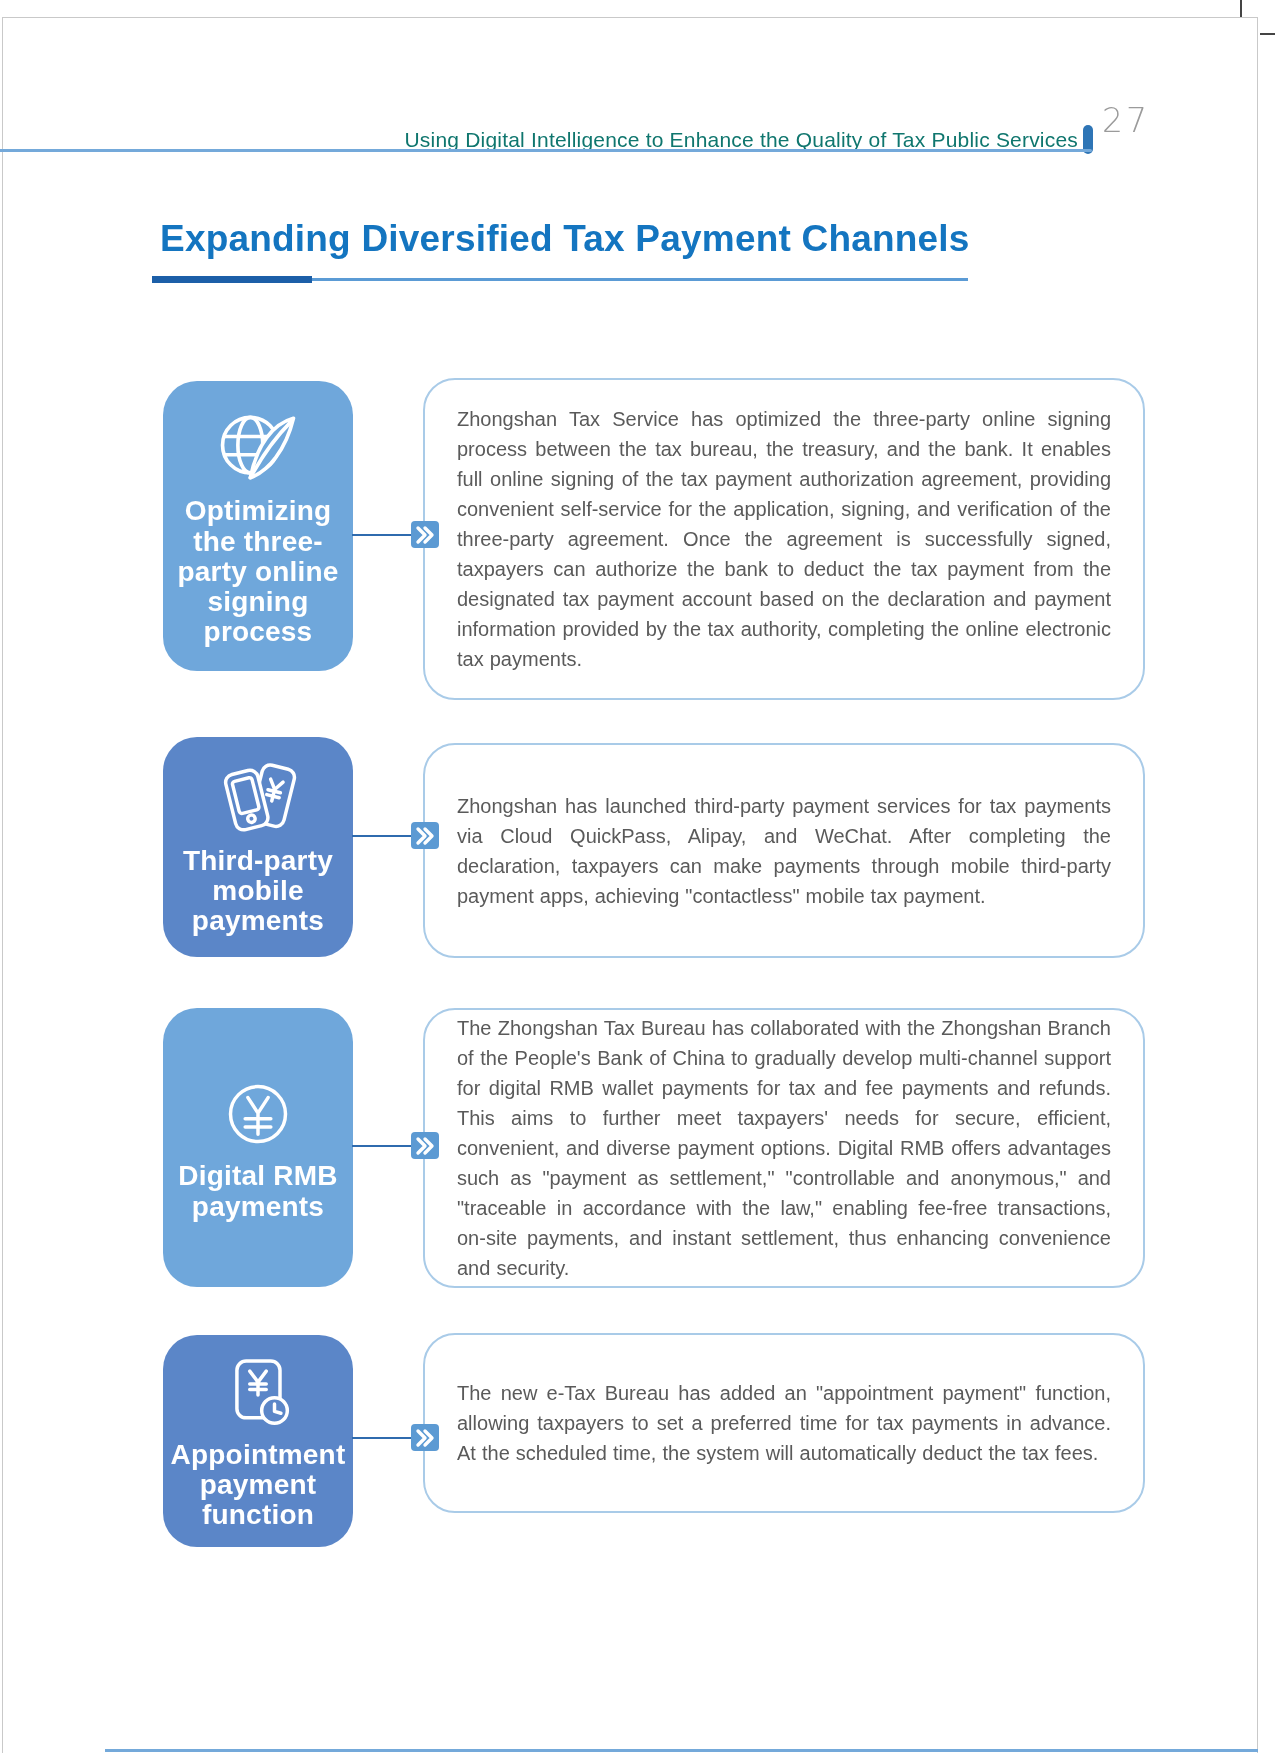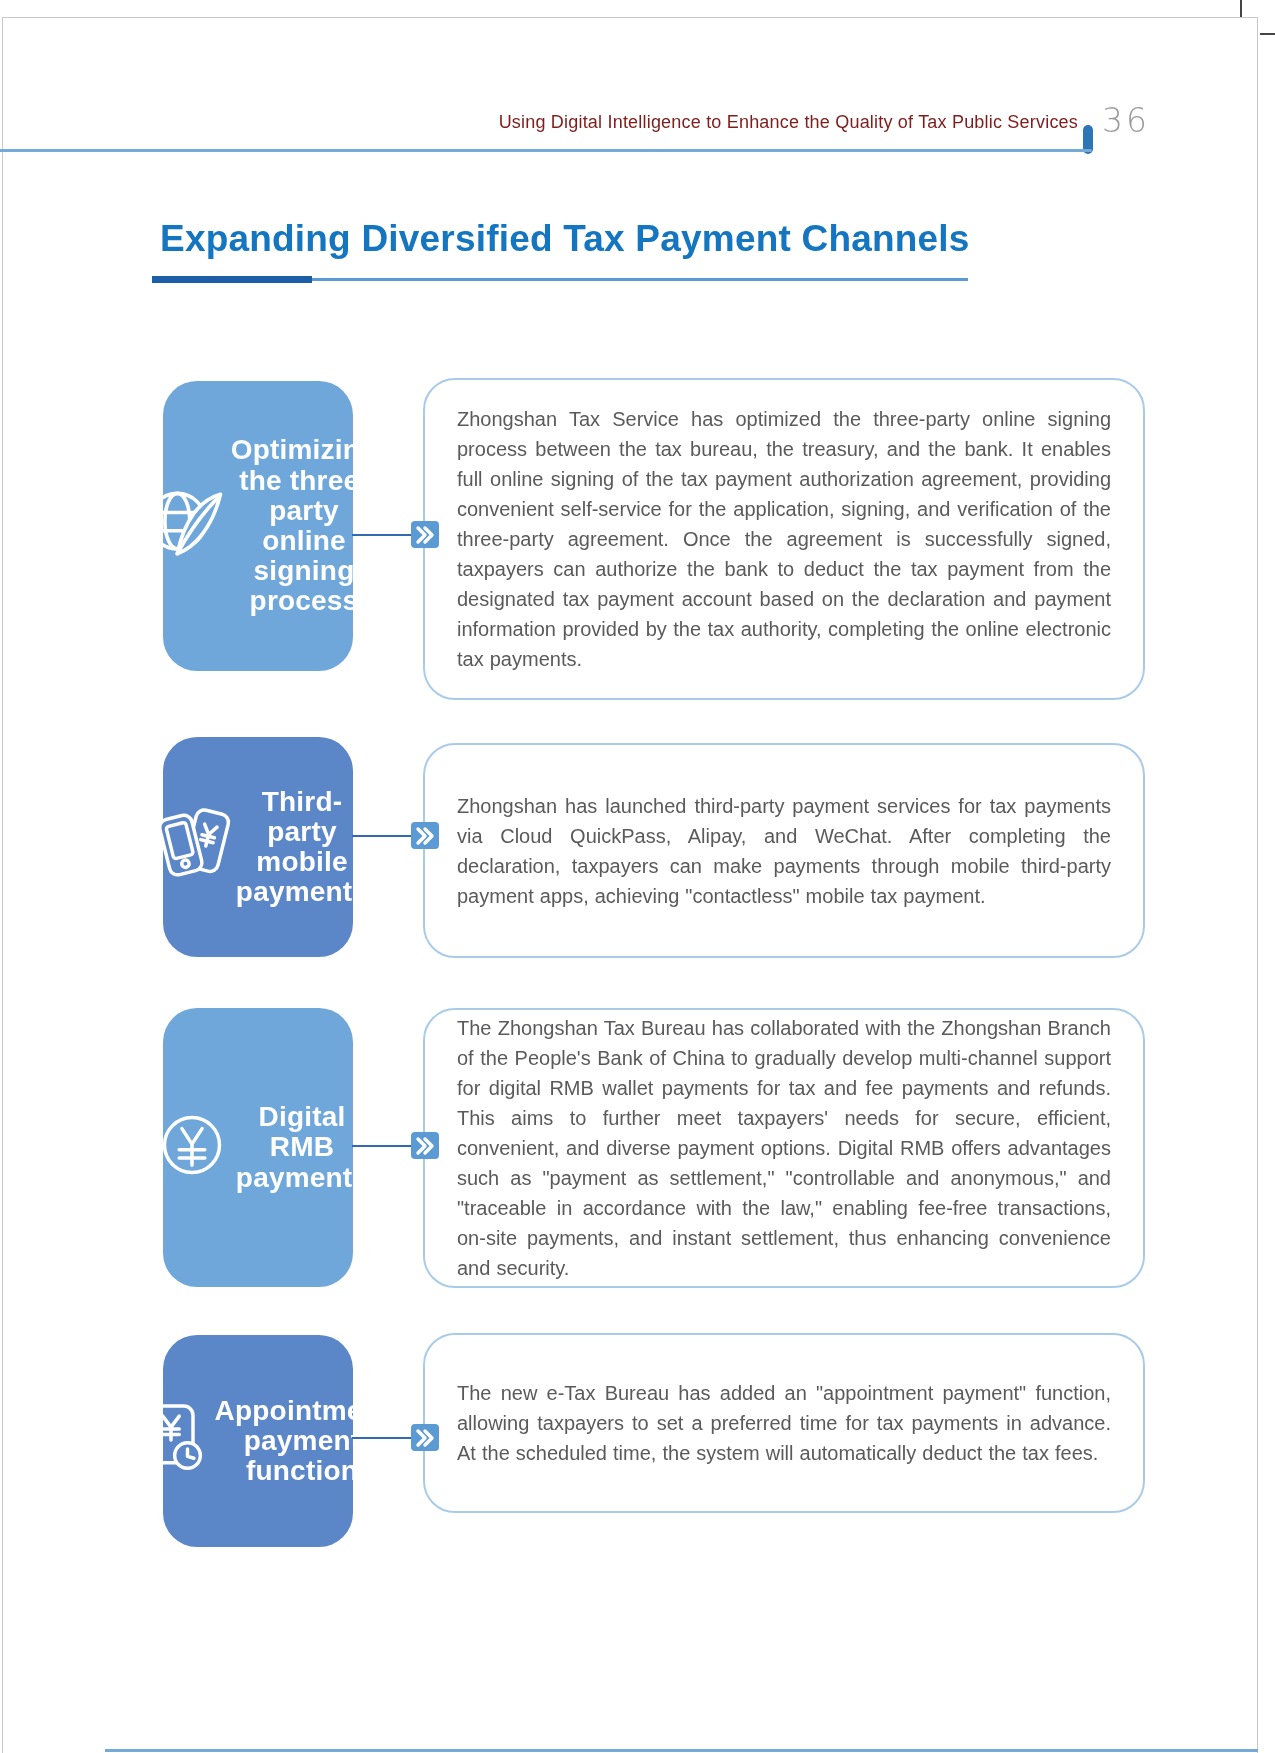--- a/index.html
+++ b/index.html
@@ -16,7 +16,7 @@
   .crop-mark-h { position:absolute; left:1260px; top:33px; width:15px; height:2px; background:#444; }
 
   .header-title {
-    position:absolute; top:112px; right:197px; font-size:18px; color:#7f1d1d;
+    position:absolute; top:128px; right:197px; font-size:21px; color:#0f766e;
     letter-spacing:.2px; white-space:nowrap;
   }
   .header-bar {

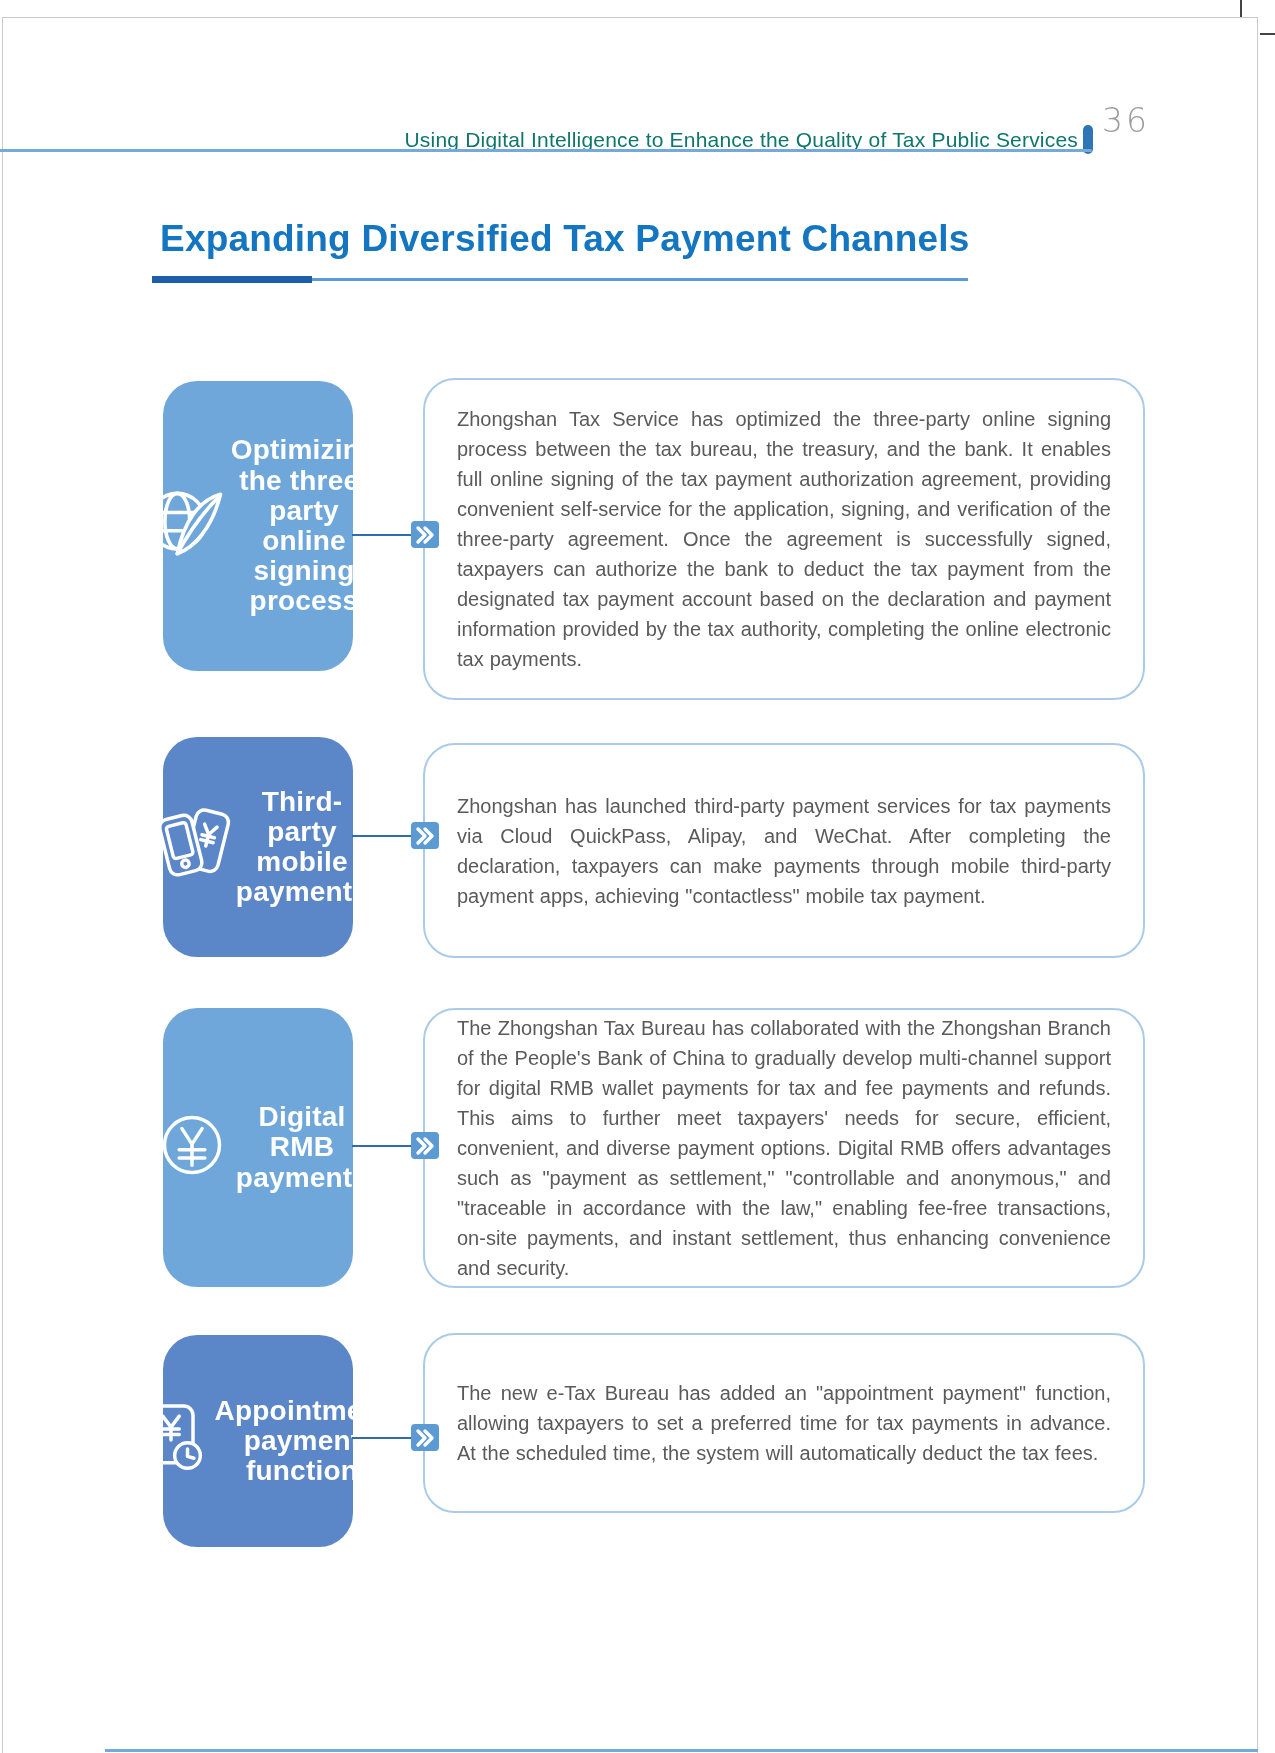--- a/index.html
+++ b/index.html
@@ -94,7 +94,7 @@
 <div class="header-title">Using Digital Intelligence to Enhance the Quality of Tax Public Services</div>
 <div class="header-bar"></div>
 <div class="header-rule"></div>
-<div class="page-number">36</div>
+<div class="page-number">27</div>
 
 <h1 class="doc-title" style="margin:8px;">Expanding Diversified Tax Payment Channels</h1>
 <div class="underline-thick"></div>

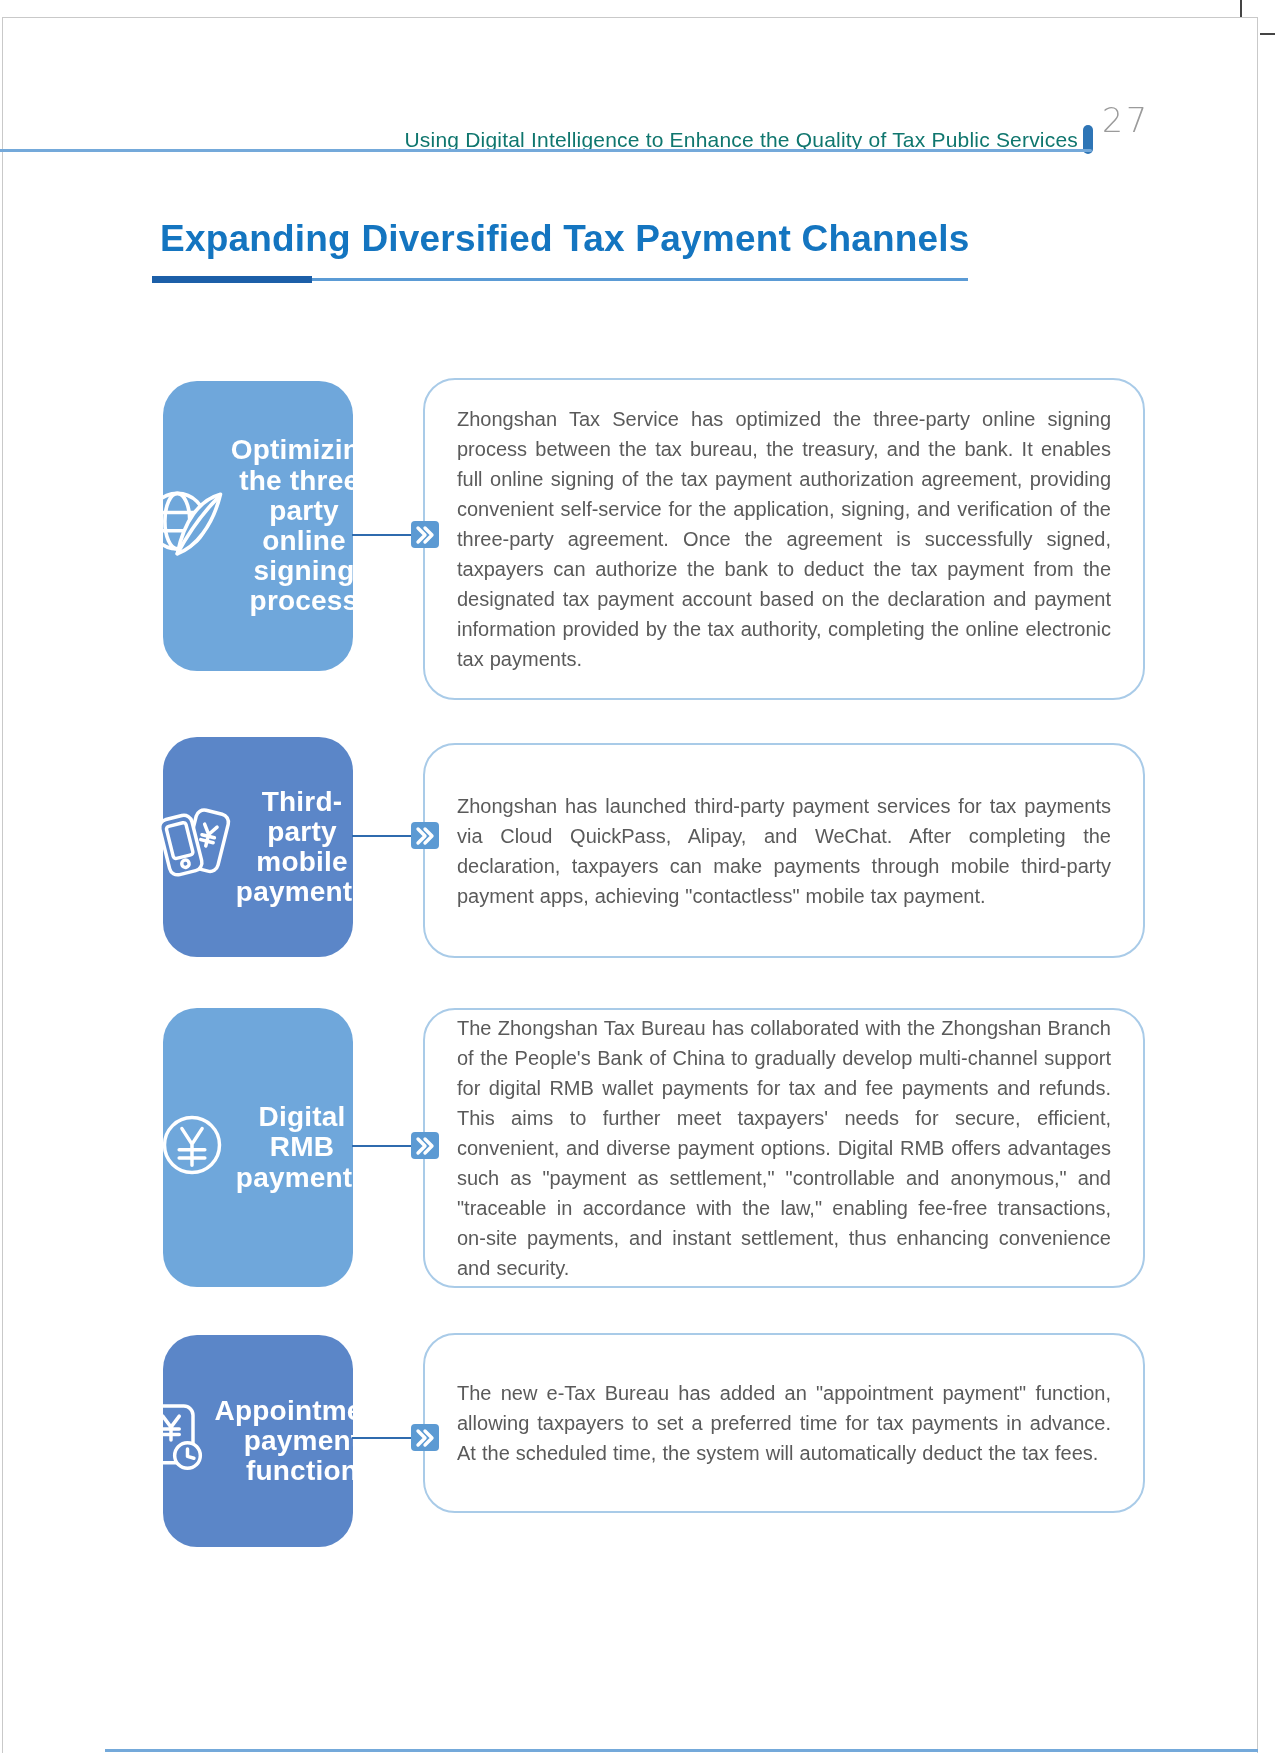--- a/index.html
+++ b/index.html
@@ -41,7 +41,7 @@
 
   .label-box {
     position:absolute; left:163px; width:190px; border-radius:34px; color:#fff;
-    display:flex; align-items:center; justify-content:center; 
+    display:flex; flex-direction:column; align-items:center; justify-content:center; 
   }
   .tone-light { --box:#6fa7db; background:var(--box); }
   .tone-dark  { --box:#5b86c8; background:var(--box); }

